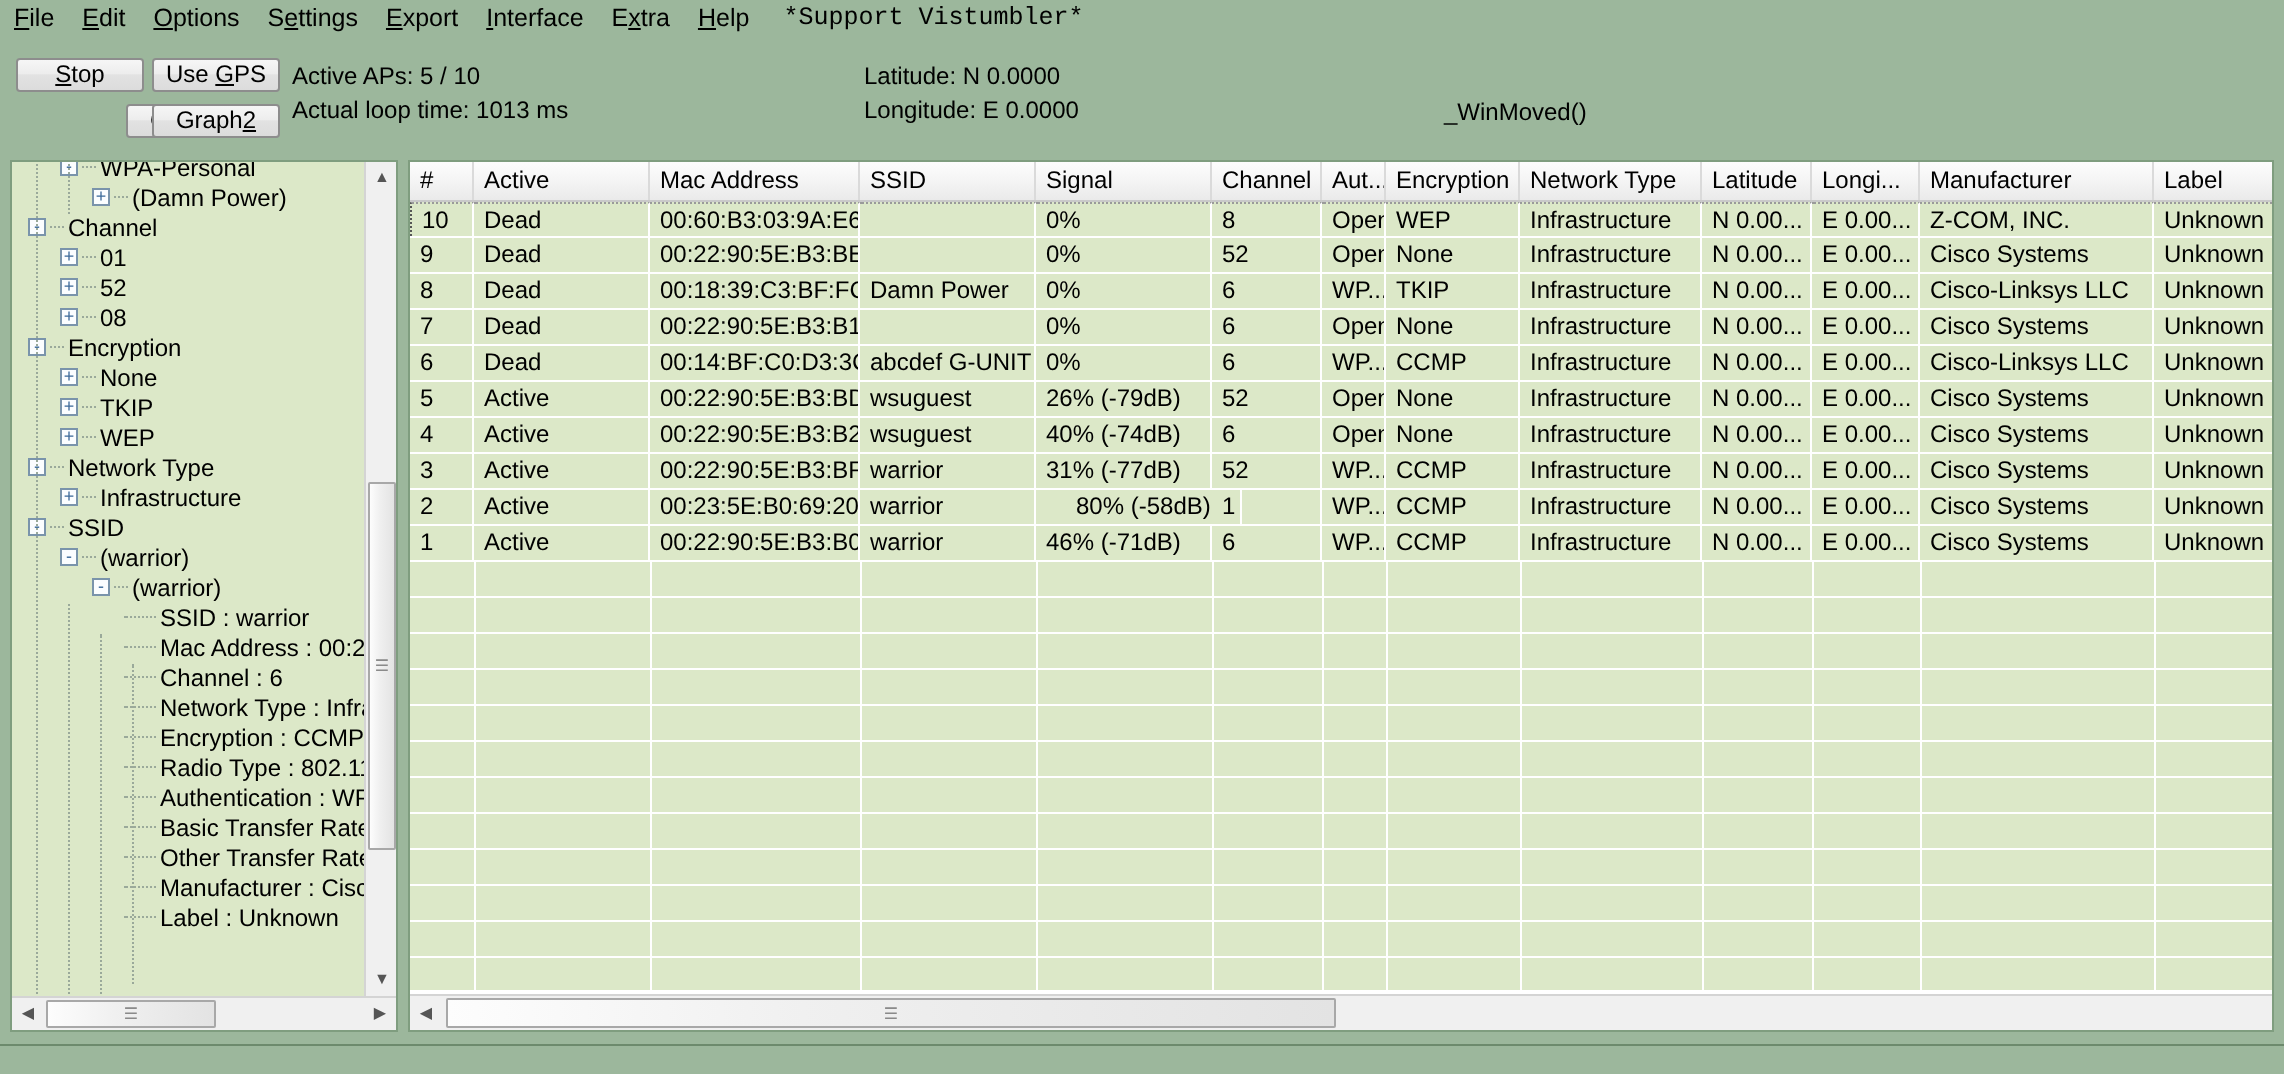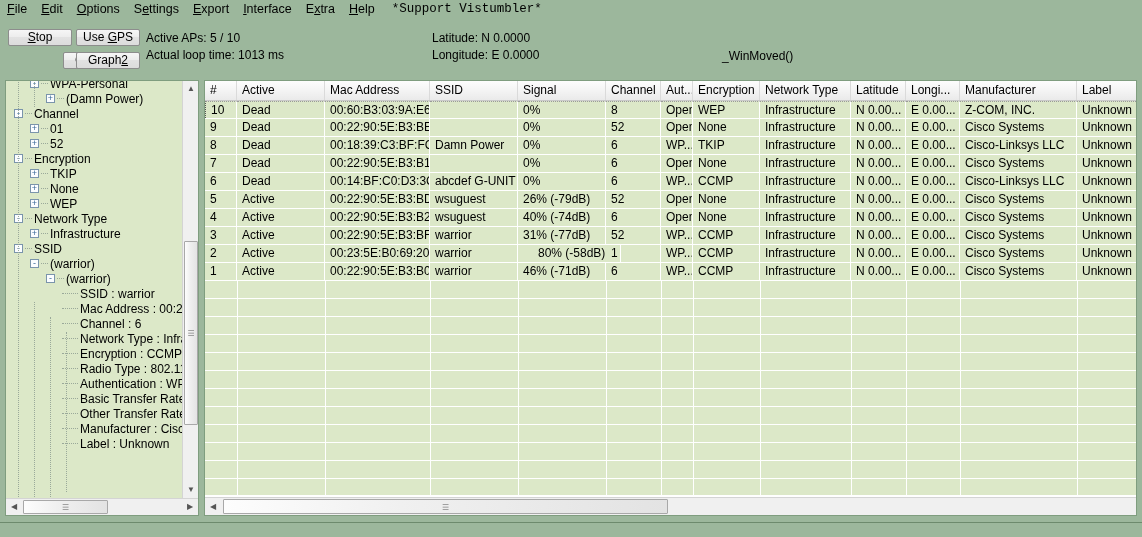--- a/index.html
+++ b/index.html
@@ -338,6 +338,7 @@
             <div class="tnode"><span style="display: inline-block; width: 8px;"></span><span class="tbox">-</span><span class="tdash"></span><span class="lbl">Channel</span></div>
             <div class="tnode"><span style="display: inline-block; width: 24px;"></span><span class="tbox">+</span><span class="tdash"></span><span class="lbl">01</span></div>
             <div class="tnode"><span style="display: inline-block; width: 24px;"></span><span class="tbox">+</span><span class="tdash"></span><span class="lbl">52</span></div>
+            <div class="tnode"><span style="display: inline-block; width: 24px;"></span><span class="tbox">+</span><span class="tdash"></span><span class="lbl">08</span></div>
             <div class="tnode"><span style="display: inline-block; width: 8px;"></span><span class="tbox">-</span><span class="tdash"></span><span class="lbl">Encryption</span></div>
             <div class="tnode"><span style="display: inline-block; width: 24px;"></span><span class="tbox">+</span><span class="tdash"></span><span class="lbl">TKIP</span></div>
             <div class="tnode"><span style="display: inline-block; width: 24px;"></span><span class="tbox">+</span><span class="tdash"></span><span class="lbl">None</span></div>

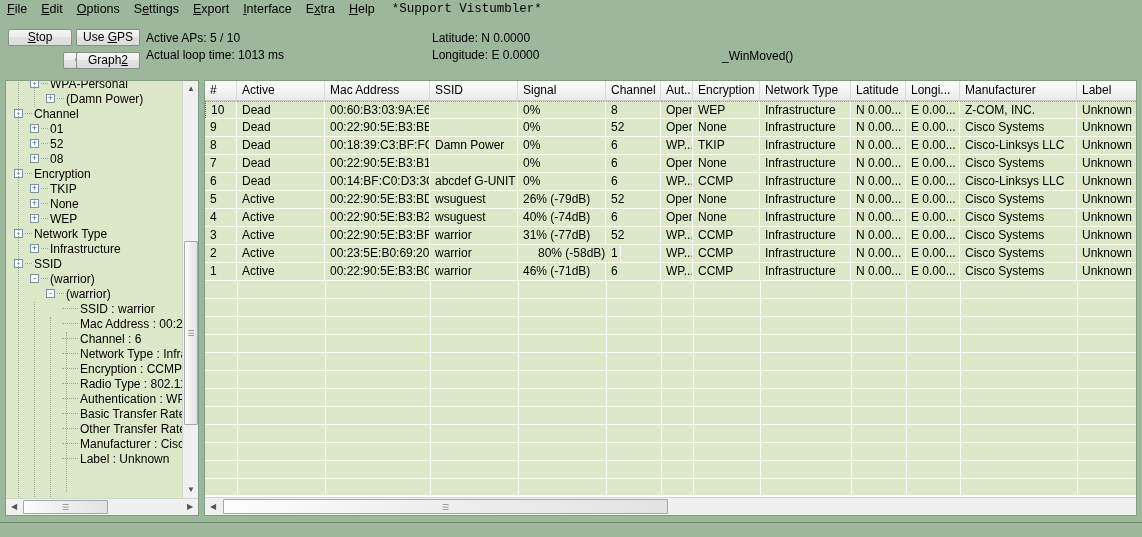--- a/index.html
+++ b/index.html
@@ -340,8 +340,8 @@
             <div class="tnode"><span style="display: inline-block; width: 24px;"></span><span class="tbox">+</span><span class="tdash"></span><span class="lbl">52</span></div>
             <div class="tnode"><span style="display: inline-block; width: 24px;"></span><span class="tbox">+</span><span class="tdash"></span><span class="lbl">08</span></div>
             <div class="tnode"><span style="display: inline-block; width: 8px;"></span><span class="tbox">-</span><span class="tdash"></span><span class="lbl">Encryption</span></div>
+            <div class="tnode"><span style="display: inline-block; width: 24px;"></span><span class="tbox">+</span><span class="tdash"></span><span class="lbl">None</span></div>
             <div class="tnode"><span style="display: inline-block; width: 24px;"></span><span class="tbox">+</span><span class="tdash"></span><span class="lbl">TKIP</span></div>
-            <div class="tnode"><span style="display: inline-block; width: 24px;"></span><span class="tbox">+</span><span class="tdash"></span><span class="lbl">None</span></div>
             <div class="tnode"><span style="display: inline-block; width: 24px;"></span><span class="tbox">+</span><span class="tdash"></span><span class="lbl">WEP</span></div>
             <div class="tnode"><span style="display: inline-block; width: 8px;"></span><span class="tbox">-</span><span class="tdash"></span><span class="lbl">Network Type</span></div>
             <div class="tnode"><span style="display: inline-block; width: 24px;"></span><span class="tbox">+</span><span class="tdash"></span><span class="lbl">Infrastructure</span></div>

